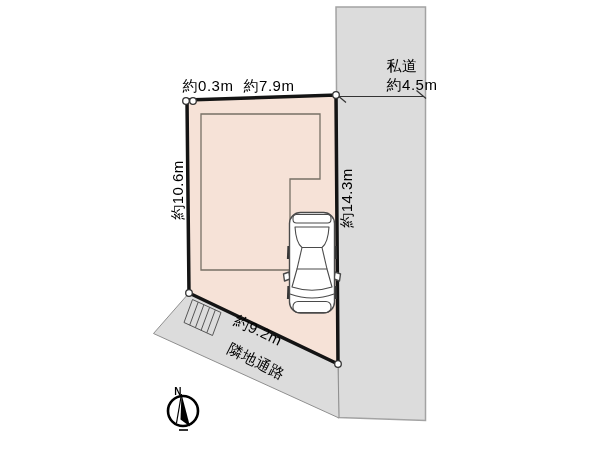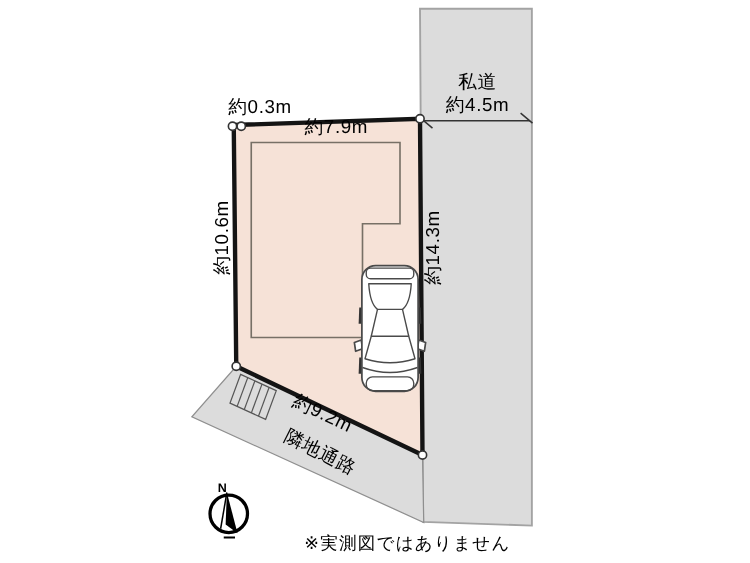--- a/index.html
+++ b/index.html
@@ -16,7 +16,7 @@
   .rot-ccw{transform:translate(-50%,-50%) rotate(-90deg);}
   .rot-diag{transform:translate(-50%,-50%) rotate(25.5deg);}
   .rot-diag2{transform:translate(-50%,-50%) rotate(27deg);}
-  .two-line{text-align:center;line-height:19px;}
+  .two-line{text-align:left;line-height:19px;margin-left:30px;}
   .disclaimer{font-size:14px;letter-spacing:1px;}
   .north-n{font-size:10px;font-weight:bold;}
   .road-fill{fill:var(--road-fill,#dcdcdc);stroke:var(--road-edge,#a3a3a3);stroke-width:1.5;}

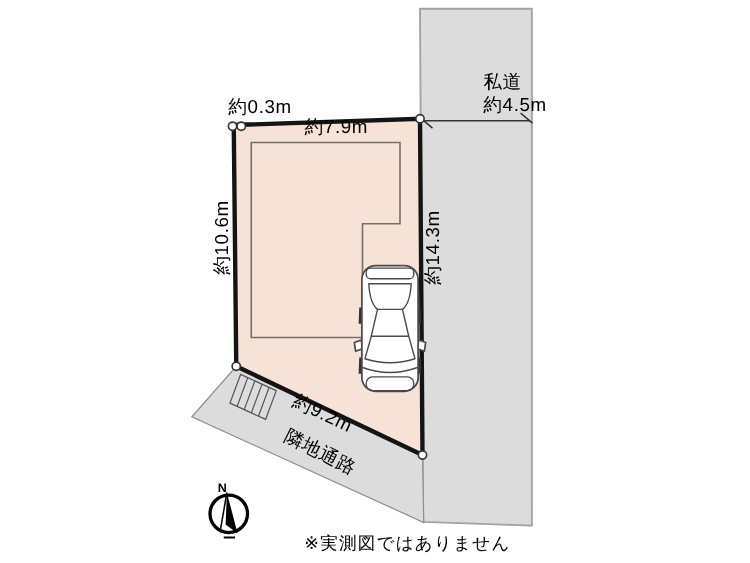--- a/index.html
+++ b/index.html
@@ -93,7 +93,7 @@
   </svg>
 
   <div class="label" style="left:208px;top:86px;">約0.3m</div>
-  <div class="label" style="left:269px;top:102px;">約7.9m</div>
+  <div class="label" style="left:269px;top:86px;">約7.9m</div>
   <div class="label rot-ccw" style="left:178px;top:190px;">約10.6m</div>
   <div class="label rot-ccw" style="left:347px;top:198px;">約14.3m</div>
   <div class="label rot-diag" style="left:258px;top:331px;">約9.2m</div>

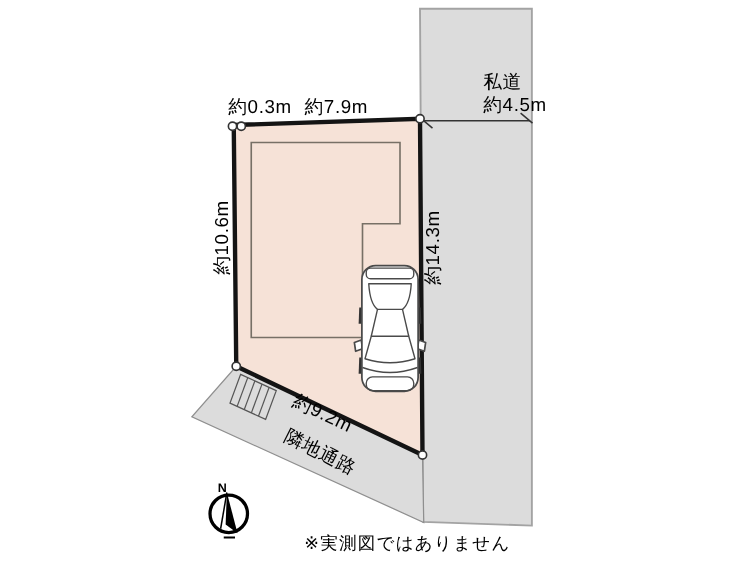--- a/index.html
+++ b/index.html
@@ -107,7 +107,6 @@
 
   <div class="label north-n" style="left:178px;top:391px;">N</div>
 
-  <div class="label disclaimer" style="left:326px;top:435px;">※実測図ではありません</div>
 </div>
 
 </body></html>

